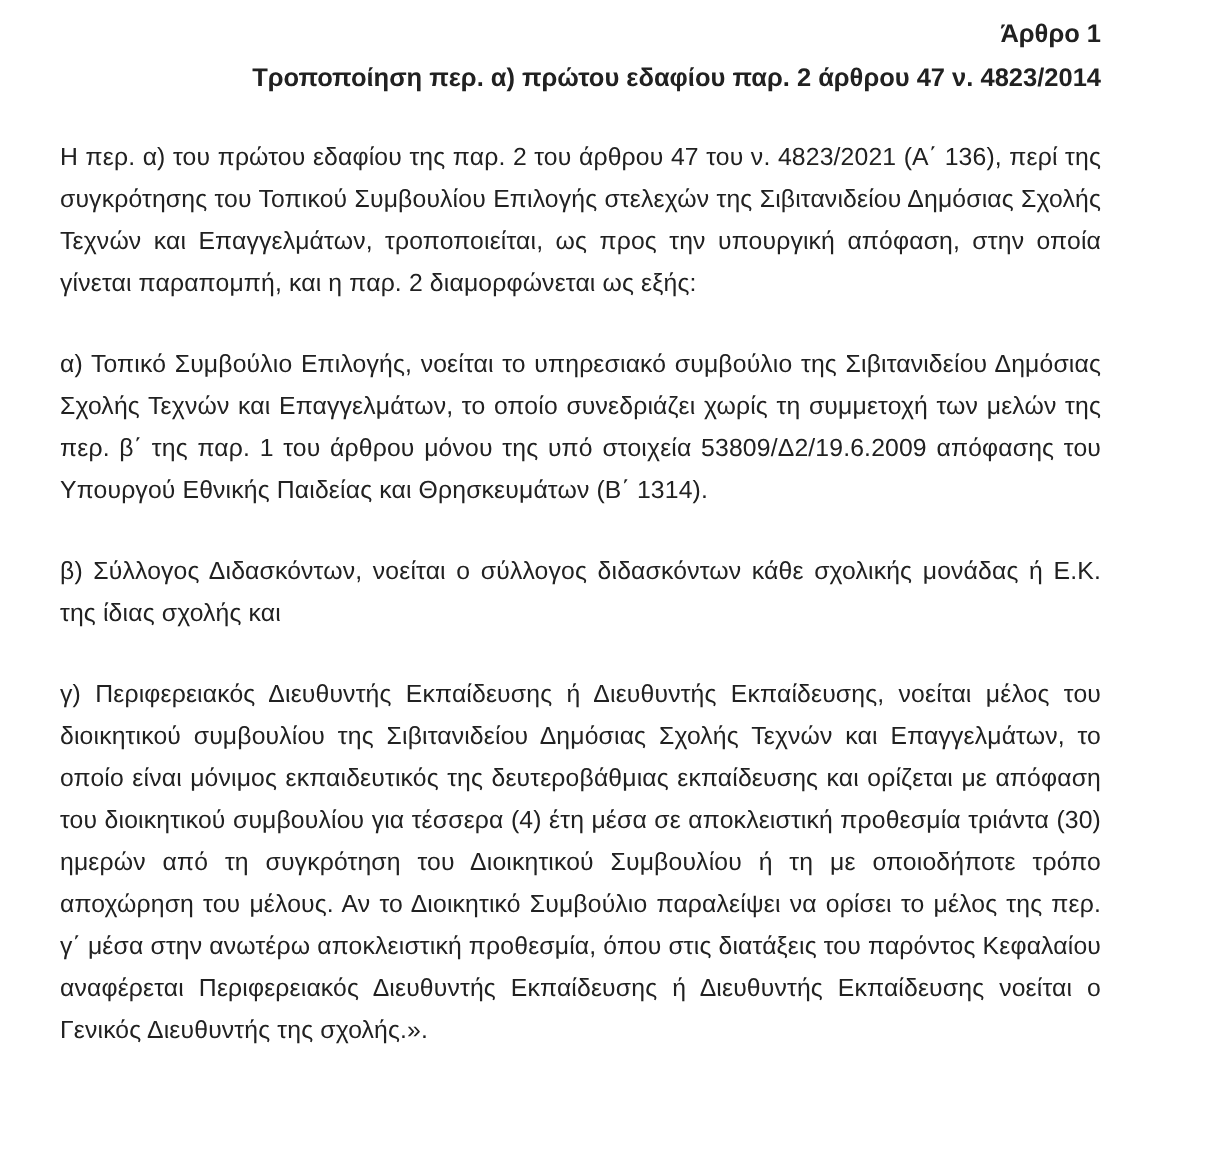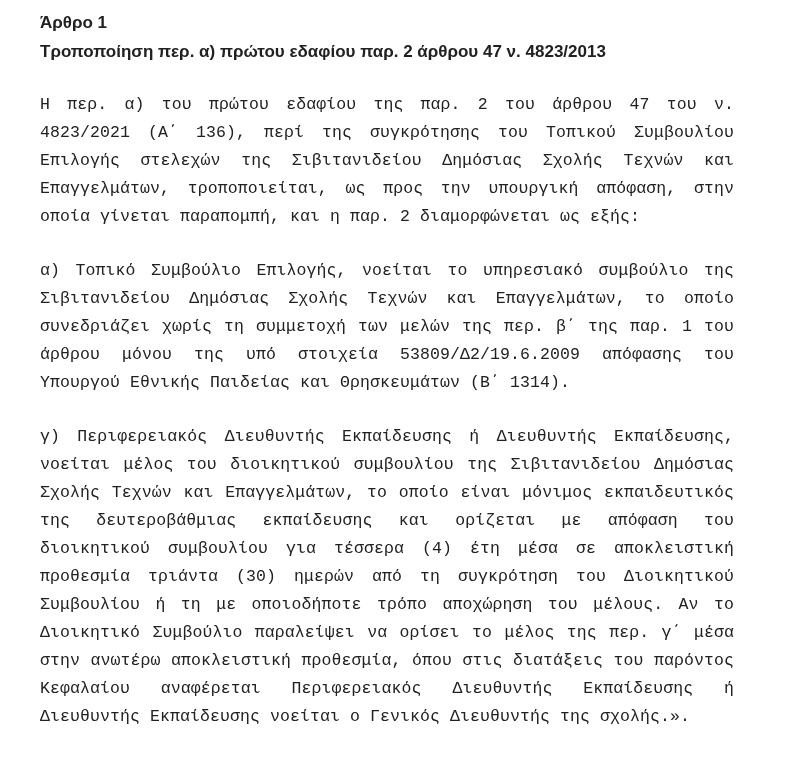--- a/index.html
+++ b/index.html
@@ -19,7 +19,7 @@
     overflow: hidden;
   }
   .heading {
-    text-align: left;
+    text-align: right;
     font-weight: bold;
     font-size: 17px;
     line-height: 29px;

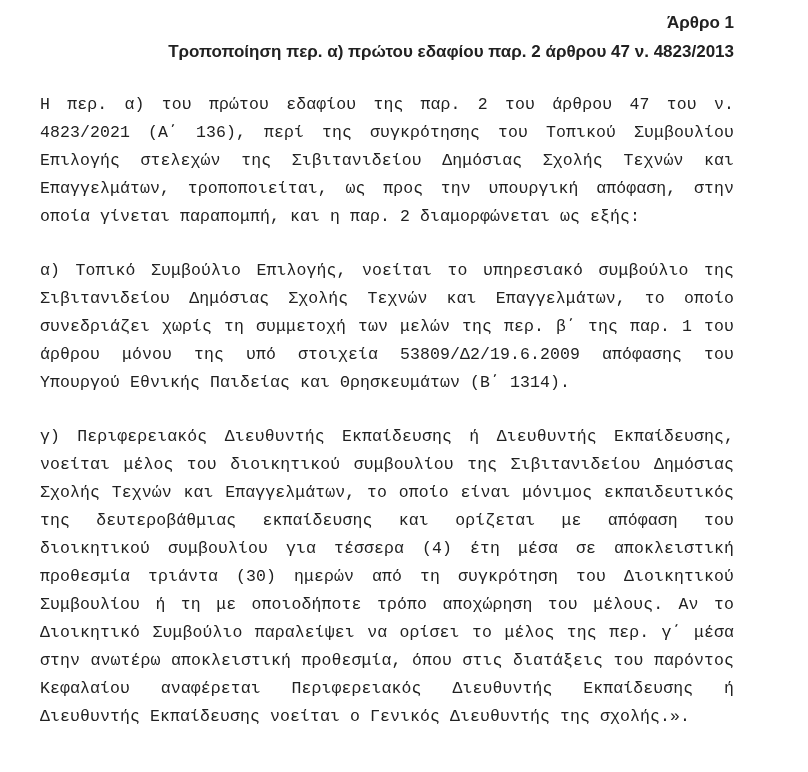--- a/index.html
+++ b/index.html
@@ -48,7 +48,7 @@
 
   <h1 class="heading">
     <span class="h-line">Άρθρο 1</span>
-    <span class="h-line">Τροποποίηση περ. α) πρώτου εδαφίου παρ. 2 άρθρου 47 ν. 4823/2013</span>
+    <span class="h-line">Τροποποίηση περ. α) πρώτου εδαφίου παρ. 2 άρθρου 47 ν. 4823/2014</span>
   </h1>
 
   <div class="body-text">

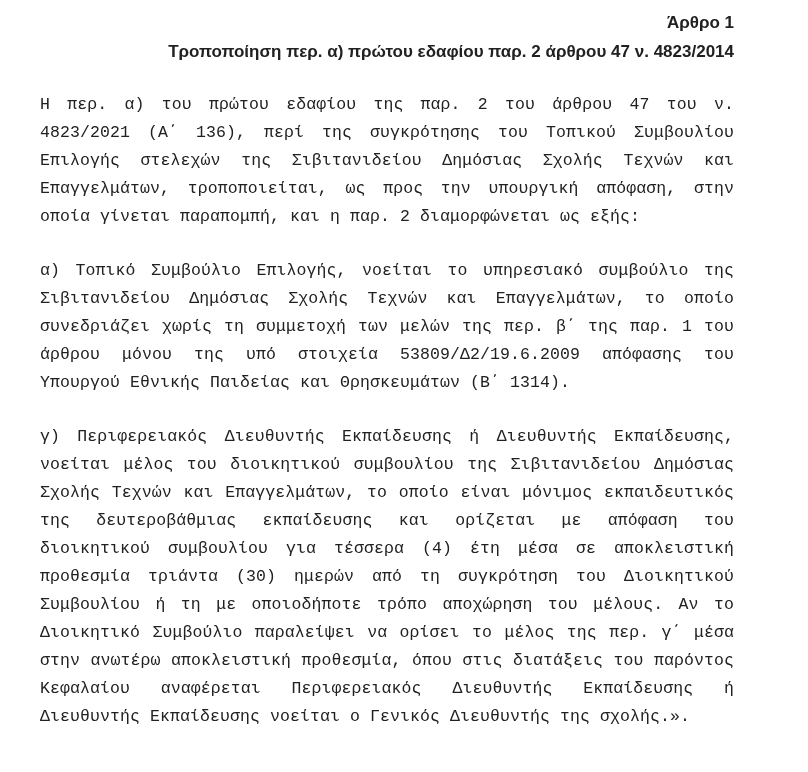--- a/index.html
+++ b/index.html
@@ -35,7 +35,6 @@
     margin: 0 0 26px 0;
     font-weight: 400;
     letter-spacing: 0.1px;
-    font-family: Liberation Mono, monospace;
   }
   .body-text p:last-child {
     margin-bottom: 0;

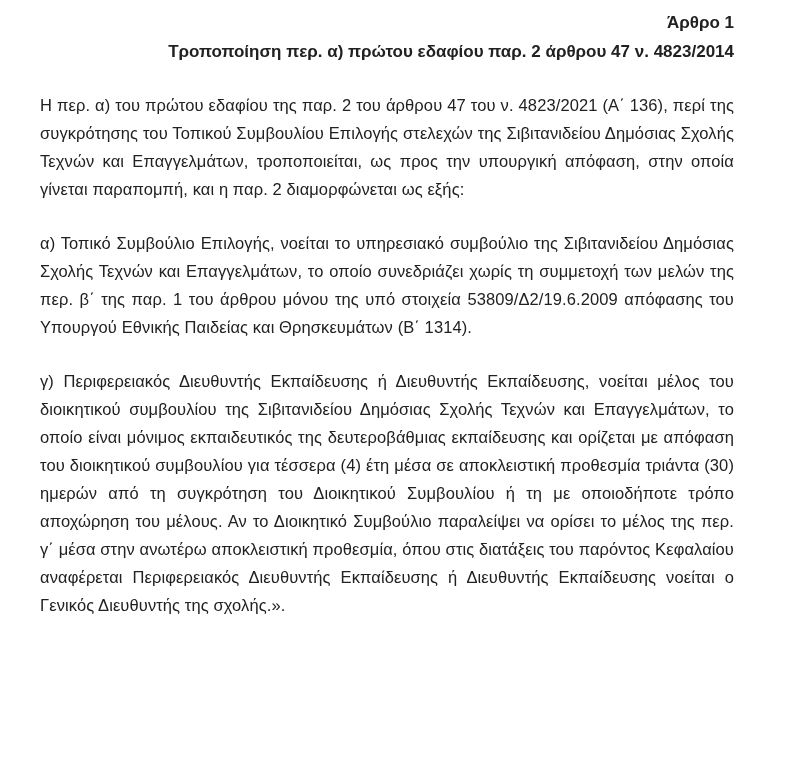--- a/index.html
+++ b/index.html
@@ -53,6 +53,7 @@
   <div class="body-text">
     <p>Η περ. α) του πρώτου εδαφίου της παρ. 2 του άρθρου 47 του ν. 4823/2021 (Α΄ 136), περί της συγκρότησης του Τοπικού Συμβουλίου Επιλογής στελεχών της Σιβιτανιδείου Δημόσιας Σχολής Τεχνών και Επαγγελμάτων, τροποποιείται, ως προς την υπουργική απόφαση, στην οποία γίνεται παραπομπή, και η παρ. 2 διαμορφώνεται ως εξής:</p>
     <p>α) Τοπικό Συμβούλιο Επιλογής, νοείται το υπηρεσιακό συμβούλιο της Σιβιτανιδείου Δημόσιας Σχολής Τεχνών και Επαγγελμάτων, το οποίο συνεδριάζει χωρίς τη συμμετοχή των μελών της περ. β΄ της παρ. 1 του άρθρου μόνου της υπό στοιχεία 53809/Δ2/19.6.2009 απόφασης του Υπουργού Εθνικής Παιδείας και Θρησκευμάτων (Β΄ 1314).</p>
+    <p>β) Σύλλογος Διδασκόντων, νοείται ο σύλλογος διδασκόντων κάθε σχολικής μονάδας ή Ε.Κ. της ίδιας σχολής και</p>
     <p>γ) Περιφερειακός Διευθυντής Εκπαίδευσης ή Διευθυντής Εκπαίδευσης, νοείται μέλος του διοικητικού συμβουλίου της Σιβιτανιδείου Δημόσιας Σχολής Τεχνών και Επαγγελμάτων, το οποίο είναι μόνιμος εκπαιδευτικός της δευτεροβάθμιας εκπαίδευσης και ορίζεται με απόφαση του διοικητικού συμβουλίου για τέσσερα (4) έτη μέσα σε αποκλειστική προθεσμία τριάντα (30) ημερών από τη συγκρότηση του Διοικητικού Συμβουλίου ή τη με οποιοδήποτε τρόπο αποχώρηση του μέλους. Αν το Διοικητικό Συμβούλιο παραλείψει να ορίσει το μέλος της περ. γ΄ μέσα στην ανωτέρω αποκλειστική προθεσμία, όπου στις διατάξεις του παρόντος Κεφαλαίου αναφέρεται Περιφερειακός Διευθυντής Εκπαίδευσης ή Διευθυντής Εκπαίδευσης νοείται ο Γενικός Διευθυντής της σχολής.».</p>
   </div>
 

